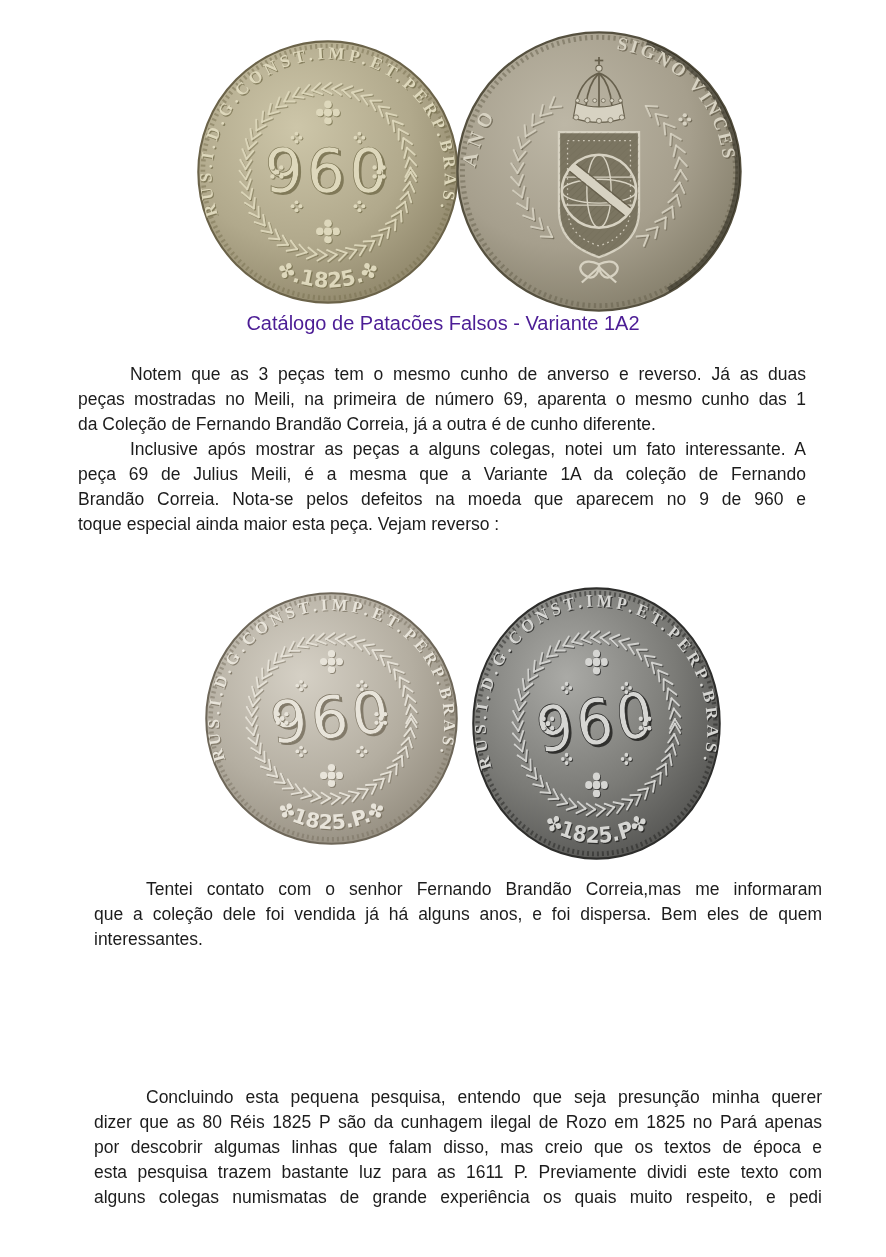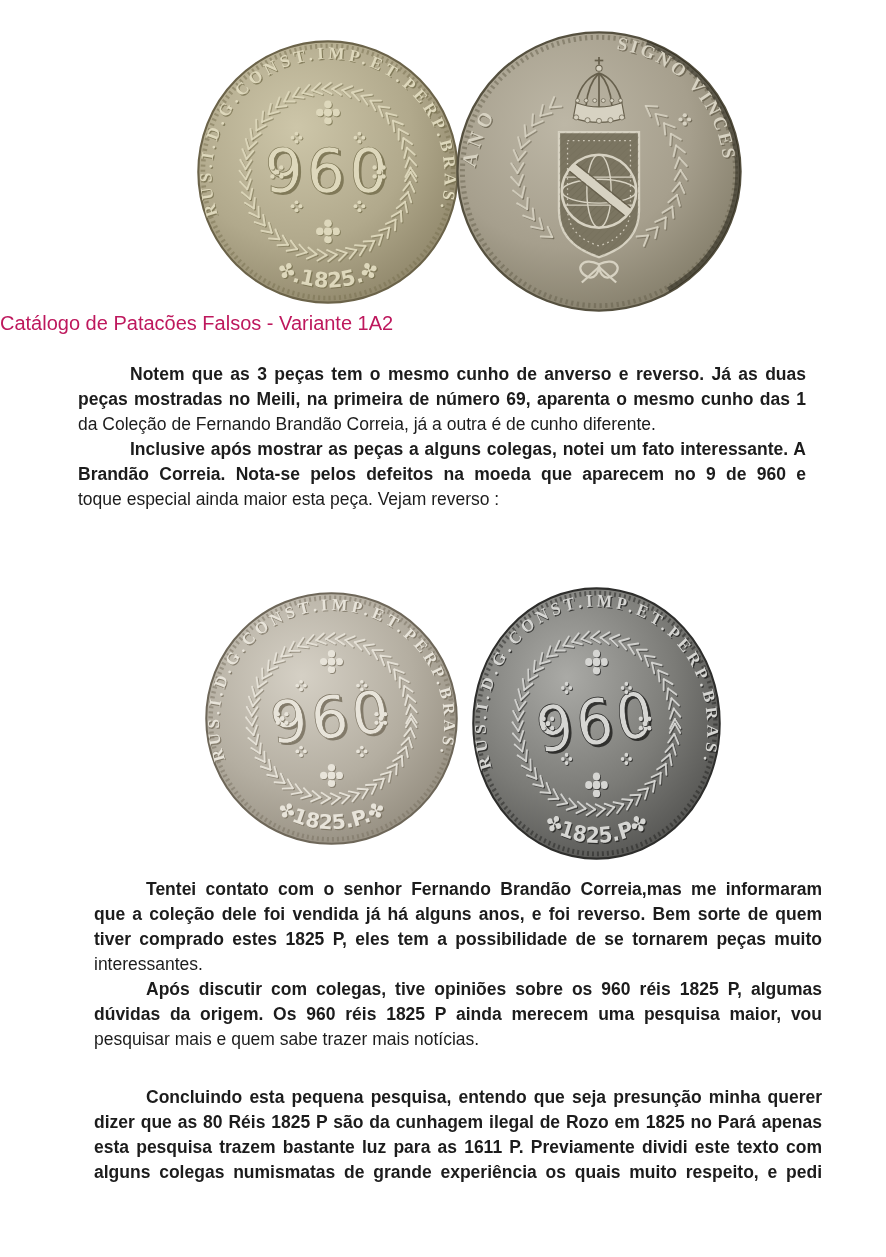--- a/index.html
+++ b/index.html
@@ -9,8 +9,8 @@
   }
   .coin{position:absolute;display:block;}
   .caption{
-    position:absolute;left:0;top:309px;width:886px;
-    font-size:20px;line-height:28px;color:#be185d;
+    position:absolute;left:0;top:309px;width:886px;text-align:center;
+    font-size:20px;line-height:28px;color:#4c1d95;
   }
   .tblock{position:absolute;left:78px;width:728px;}
   #block1{top:362px;}

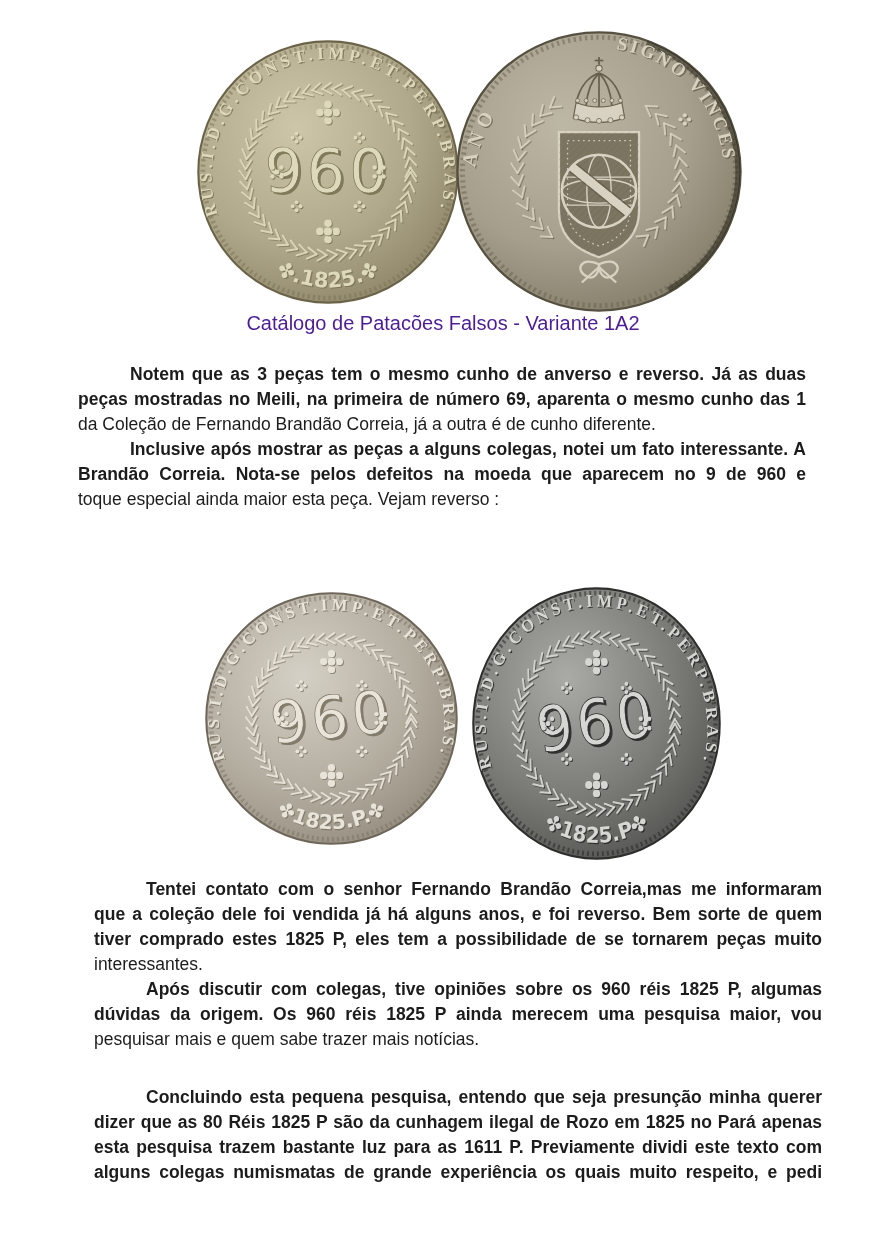--- a/index.html
+++ b/index.html
@@ -20,7 +20,7 @@
     font-size:17.5px;line-height:25px;height:25px;overflow:hidden;
     color:#1c1c1c;
   }
-  .line.j{text-align:justify;text-align-last:justify;font-weight:bold;}
+  .line.j{text-align:justify;text-align-last:justify;}
   .line.ind{text-indent:52px;}
 </style>
 </head>

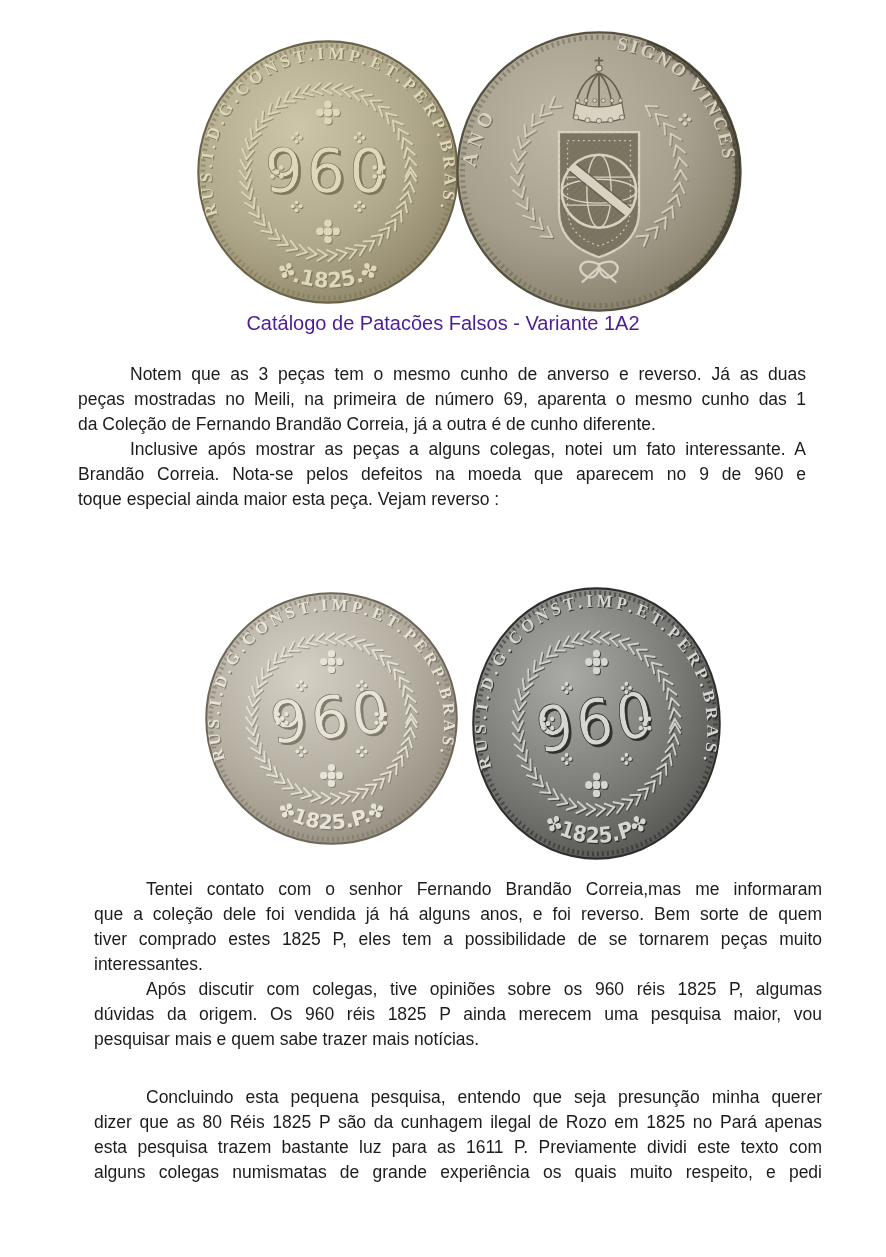--- a/index.html
+++ b/index.html
@@ -522,6 +522,7 @@
       </div>
       <div>
         <div class="line ind j">Inclusive após mostrar as peças a alguns colegas, notei um fato interessante. A</div>
+        <div class="line j">peça 69 de Julius Meili, é a mesma que a Variante 1A da coleção de Fernando</div>
         <div class="line j">Brandão Correia. Nota-se pelos defeitos na moeda que aparecem no 9 de 960 e</div>
         <div class="line">toque especial ainda maior esta peça. Vejam reverso :</div>
       </div>

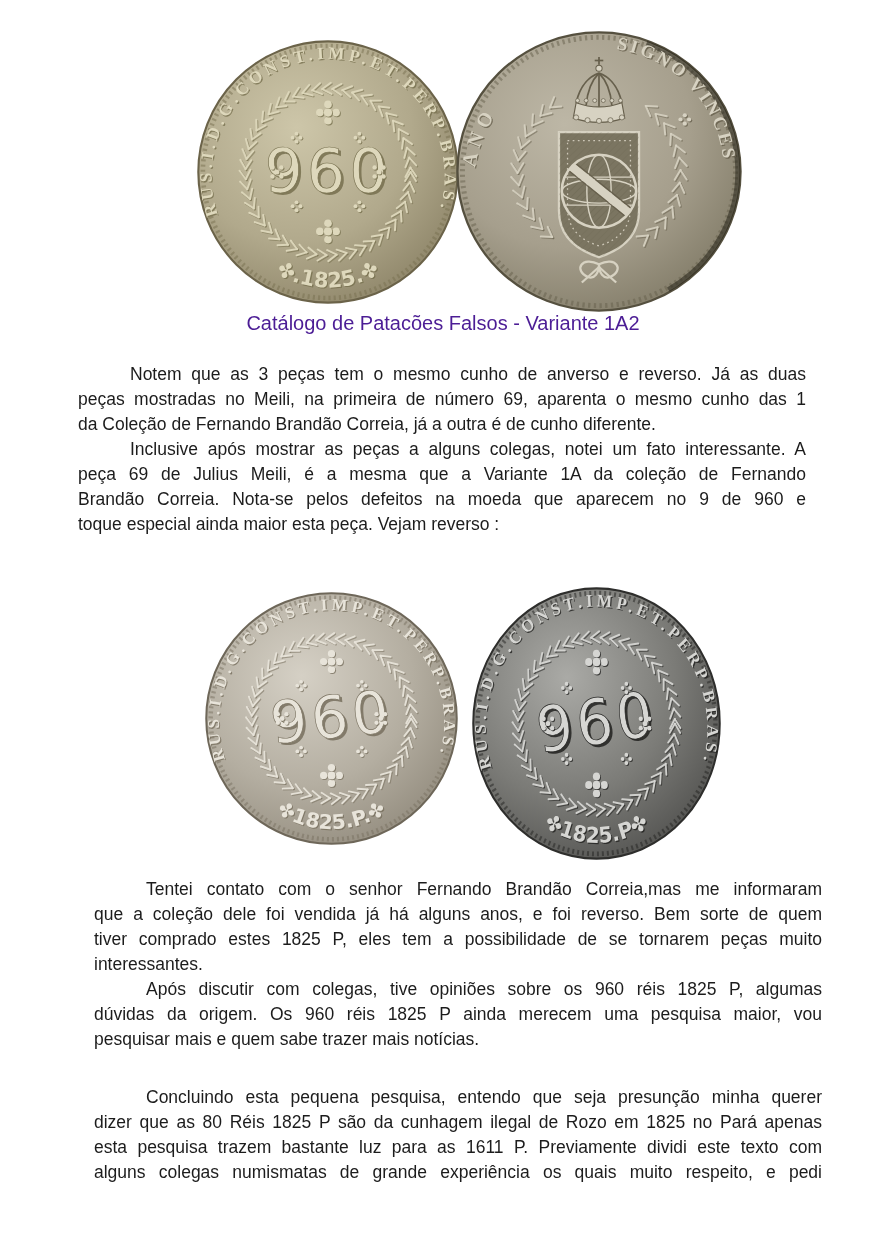--- a/index.html
+++ b/index.html
@@ -1136,7 +1136,7 @@
   <div class="tblock" id="block2">
       <div>
         <div class="line ind j">Tentei contato com o senhor Fernando Brandão Correia,mas me informaram</div>
-        <div class="line j">que a coleção dele foi vendida já há alguns anos, e foi reverso. Bem sorte de quem</div>
+        <div class="line j">que a coleção dele foi vendida já há alguns anos, e foi dispersa. Bem eles de quem</div>
         <div class="line j">tiver comprado estes 1825 P, eles tem a possibilidade de se tornarem peças muito</div>
         <div class="line">interessantes.</div>
       </div>

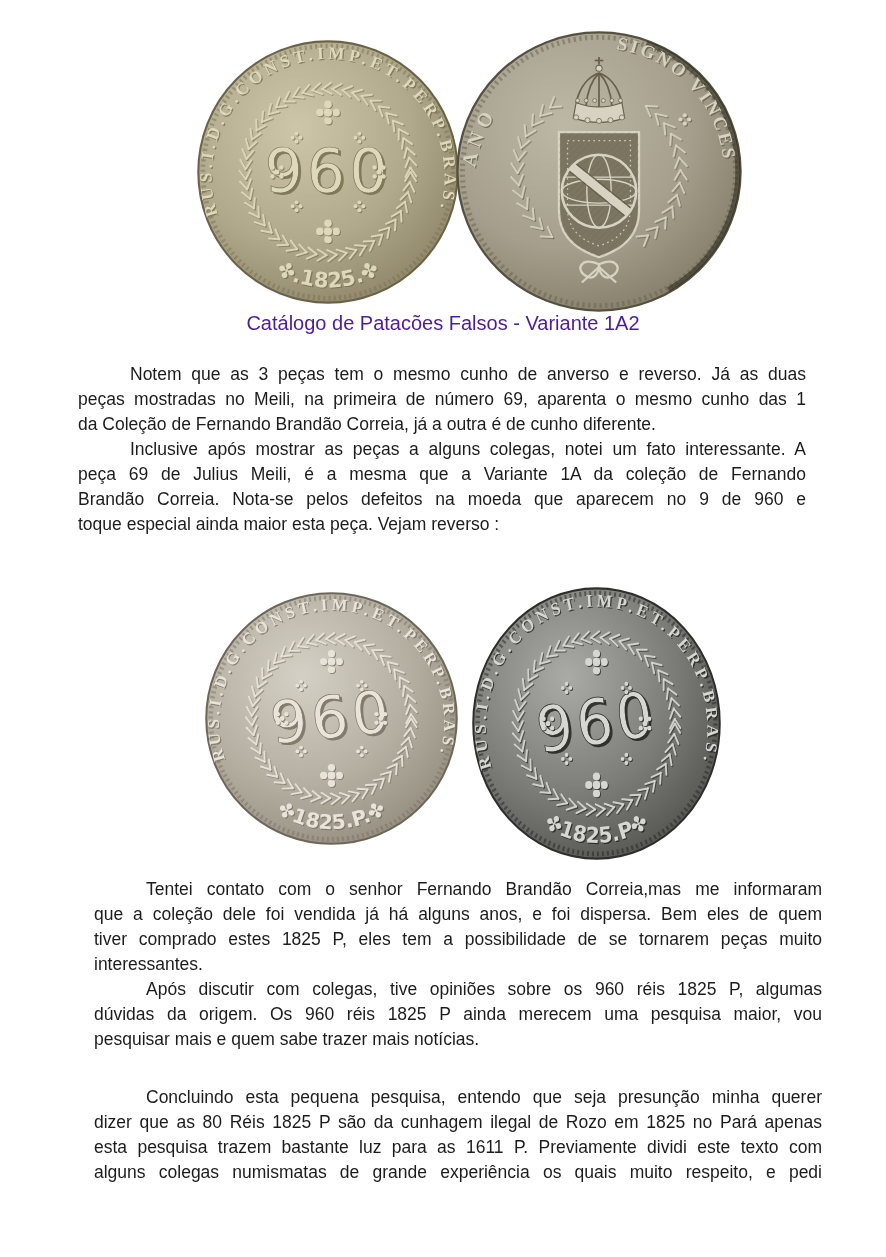--- a/index.html
+++ b/index.html
@@ -1137,7 +1137,6 @@
       <div>
         <div class="line ind j">Tentei contato com o senhor Fernando Brandão Correia,mas me informaram</div>
         <div class="line j">que a coleção dele foi vendida já há alguns anos, e foi dispersa. Bem eles de quem</div>
-        <div class="line j">tiver comprado estes 1825 P, eles tem a possibilidade de se tornarem peças muito</div>
         <div class="line">interessantes.</div>
       </div>
       <div>

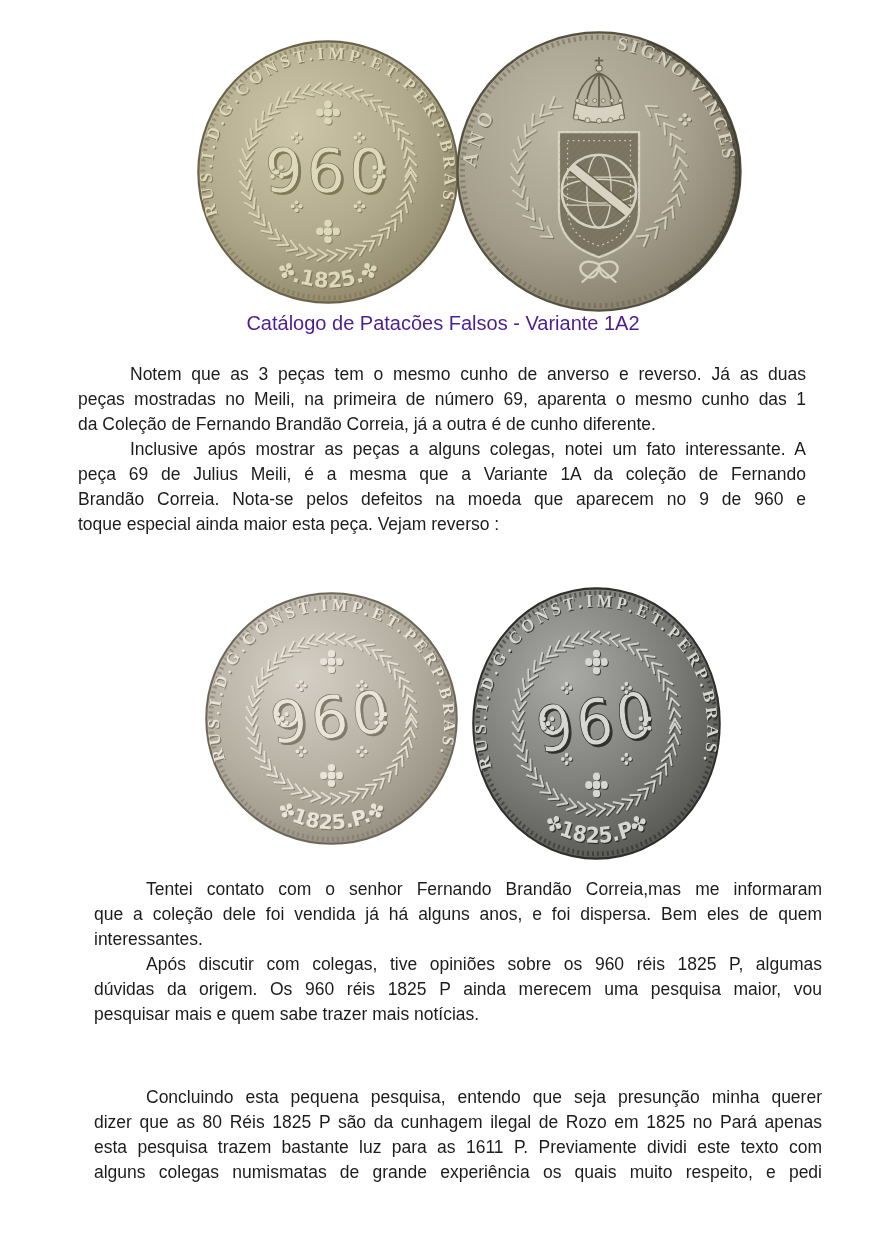--- a/index.html
+++ b/index.html
@@ -1139,11 +1139,6 @@
         <div class="line j">que a coleção dele foi vendida já há alguns anos, e foi dispersa. Bem eles de quem</div>
         <div class="line">interessantes.</div>
       </div>
-      <div>
-        <div class="line ind j">Após discutir com colegas, tive opiniões sobre  os 960 réis 1825 P, algumas</div>
-        <div class="line j">dúvidas da origem. Os 960 réis 1825 P ainda merecem uma pesquisa maior, vou</div>
-        <div class="line">pesquisar mais e quem sabe trazer mais notícias.</div>
-      </div>
     </div>
   <div class="tblock" id="block3">
       <div>

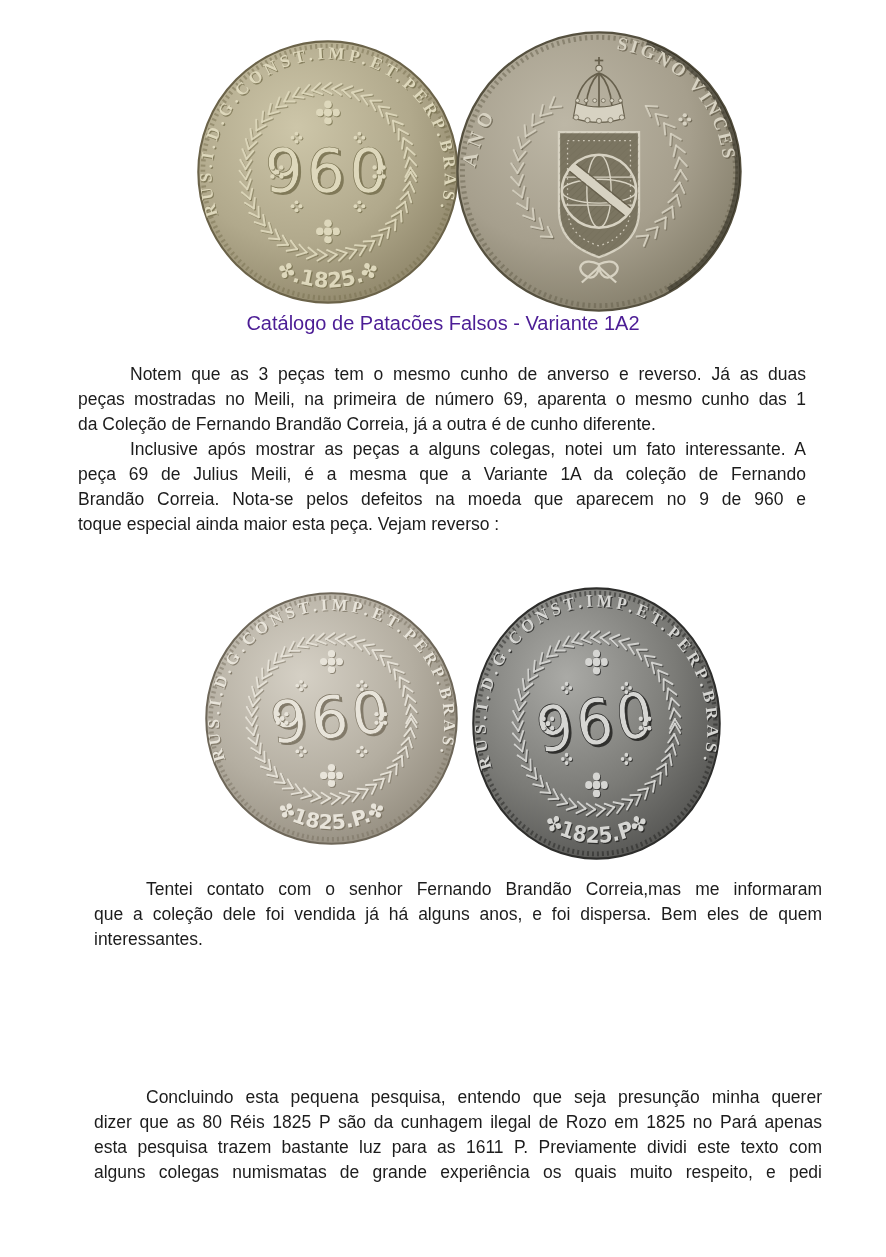--- a/index.html
+++ b/index.html
@@ -1144,6 +1144,7 @@
       <div>
         <div class="line ind j">Concluindo esta pequena pesquisa, entendo que seja presunção minha querer</div>
         <div class="line j">dizer que as 80 Réis 1825 P são da cunhagem ilegal de Rozo em 1825 no Pará apenas</div>
+        <div class="line j">por descobrir algumas linhas que falam disso, mas creio que os textos de época e</div>
         <div class="line j">esta pesquisa trazem bastante luz para as 1611 P. Previamente dividi este texto com</div>
         <div class="line j">alguns colegas numismatas de grande experiência os quais muito respeito, e  pedi</div>
       </div>

